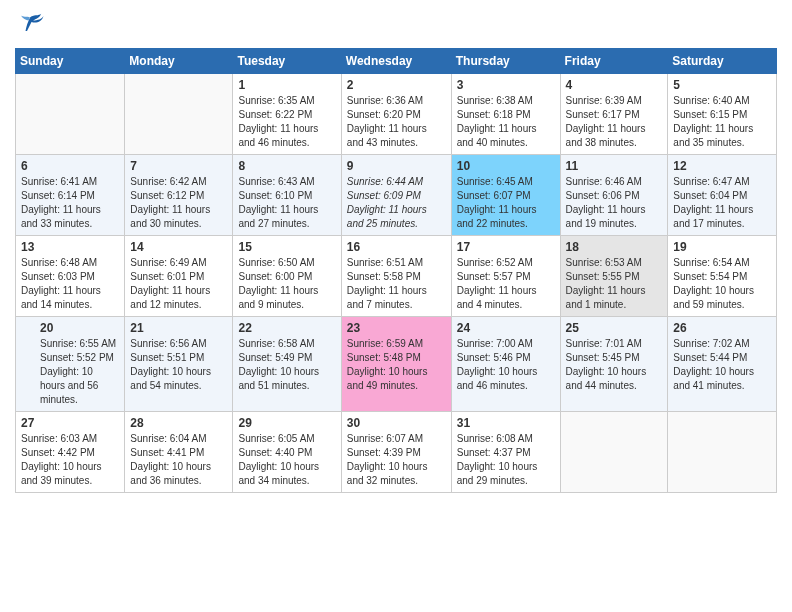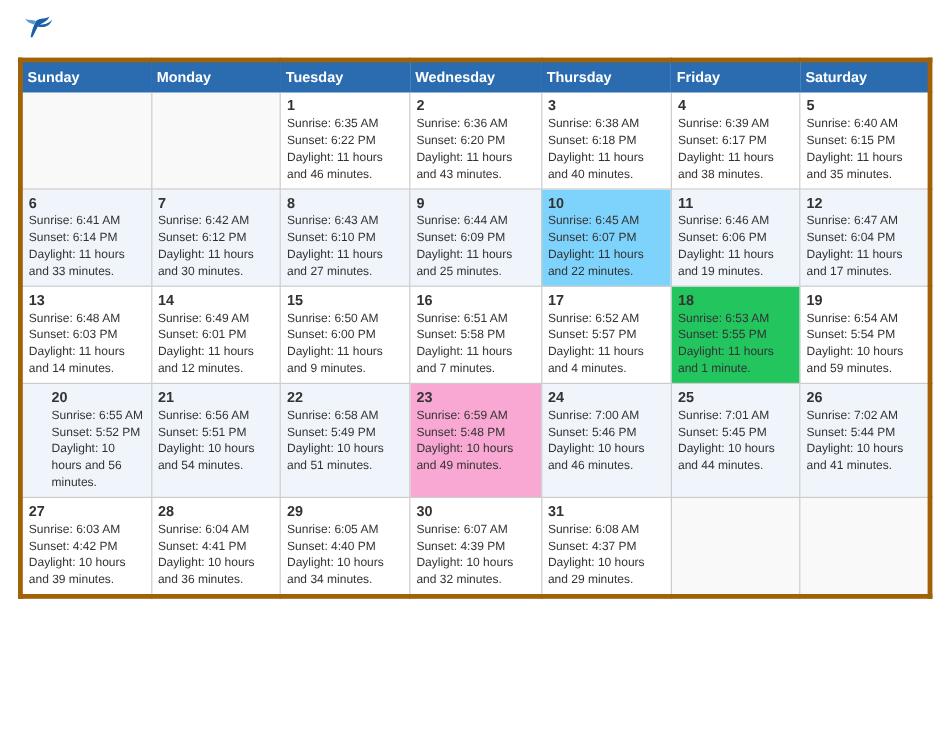--- a/index.html
+++ b/index.html
@@ -52,7 +52,7 @@
     .calendar {
       width: 100%;
       border-collapse: collapse;
-      border: 4px solid #a16207;
+      border: 1px solid #a16207;
     }
     .calendar th {
       background: #2b6cb0;

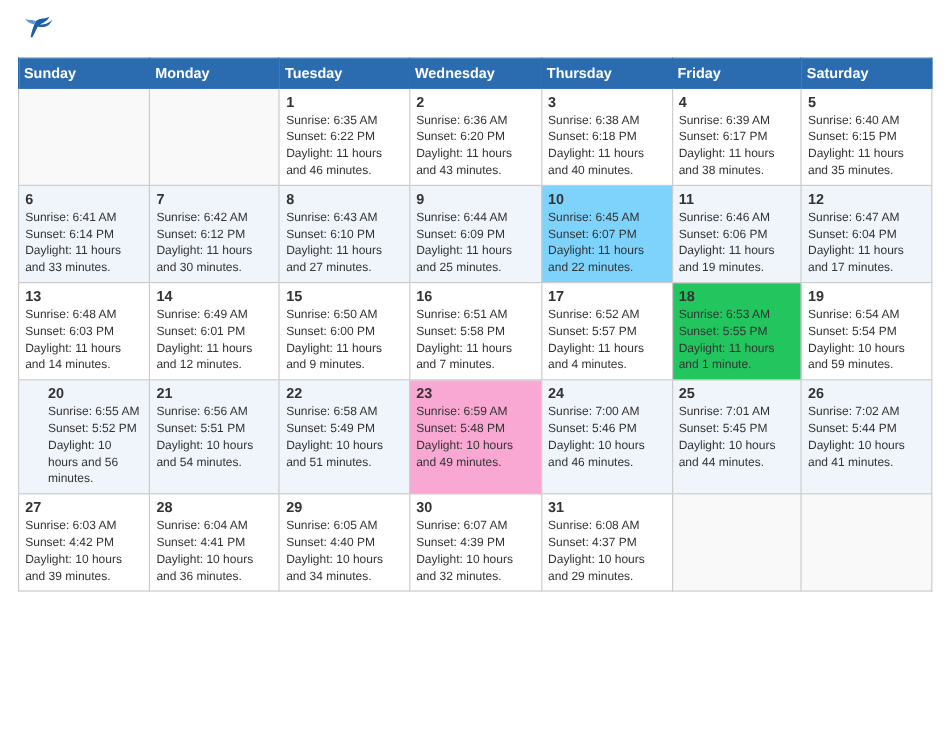--- a/index.html
+++ b/index.html
@@ -183,7 +183,7 @@
           </td>
           <td style="background: rgb(240, 245, 251);">
             <span class="day-num">9</span>
-            <div class="day-info" style="white-space: pre-line;">Sunrise: 6:44 AM
+            <div class="day-info" style="white-space: pre-line; font-style: italic;">Sunrise: 6:44 AM
 Sunset: 6:09 PM
 Daylight: 11 hours and 25 minutes.</div>
           </td>

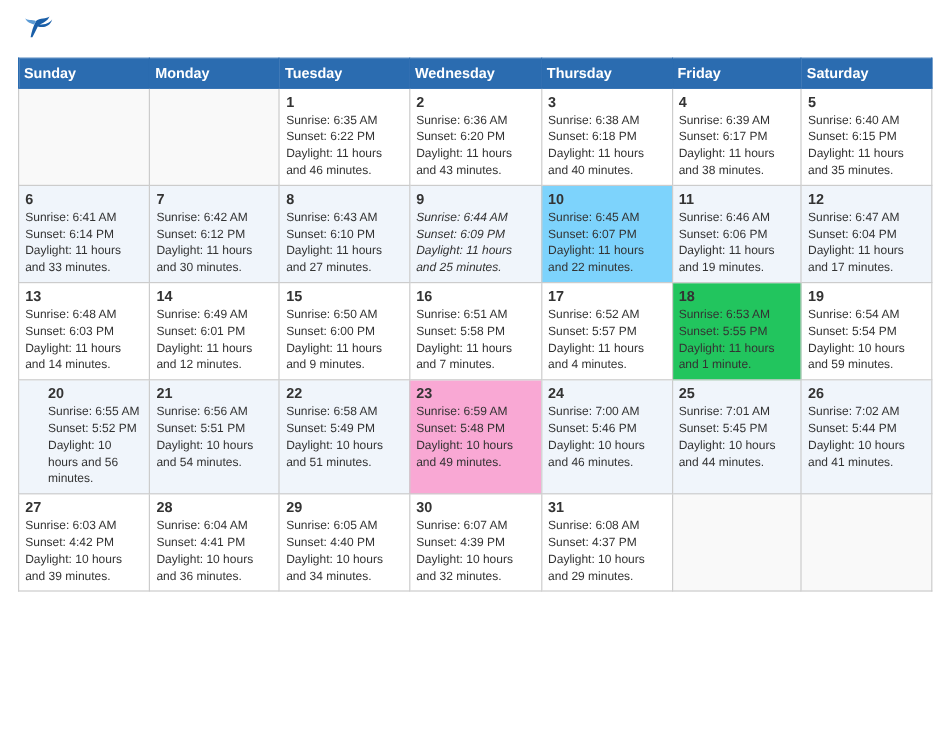--- a/index.html
+++ b/index.html
@@ -237,7 +237,7 @@
 Sunset: 5:57 PM
 Daylight: 11 hours and 4 minutes.</div>
           </td>
-          <td style="background: #22c55e;">
+          <td style="background: #e5e5e5;">
             <span class="day-num">18</span>
             <div class="day-info" style="white-space: pre-line;">Sunrise: 6:53 AM
 Sunset: 5:55 PM

